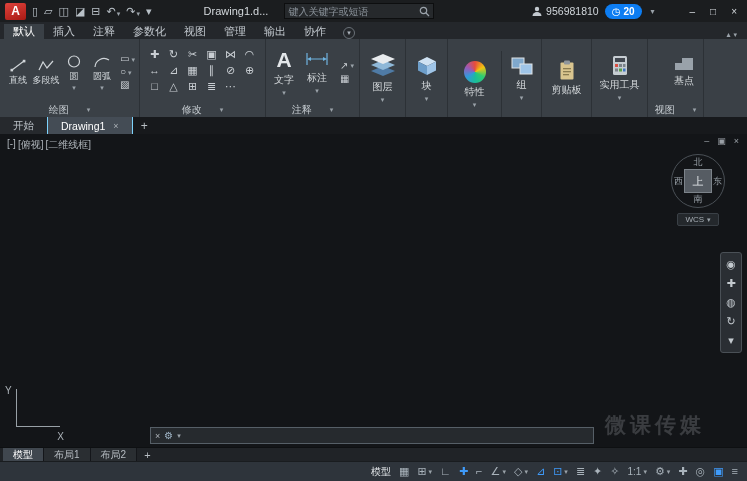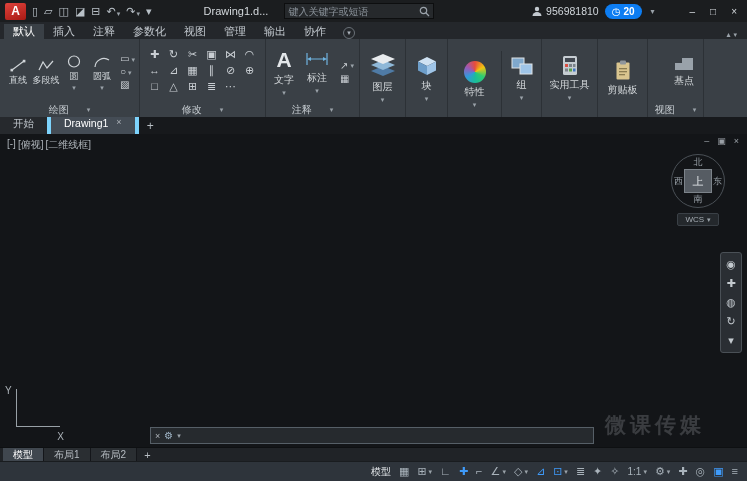--- a/index.html
+++ b/index.html
@@ -339,6 +339,20 @@
       </div>
     </div>
 
+    <div class="panel big p-clip">
+      <div class="big-btn">
+        <svg width="16" height="21" viewBox="0 0 16 21">
+            <rect x="1.5" y="2.5" width="13" height="17" rx="1" fill="#d9c58f"></rect>
+            <rect x="5" y="0.5" width="6" height="4" rx="1" fill="#8f969c"></rect>
+            <rect x="4" y="8" width="8" height="1.3" fill="#8a7c52"></rect>
+            <rect x="4" y="11" width="8" height="1.3" fill="#8a7c52"></rect>
+            <rect x="4" y="14" width="6" height="1.3" fill="#8a7c52"></rect>
+          </svg>
+        <span class="big-label">剪贴板</span>
+
+      </div>
+    </div>
+
     <div class="panel big p-utils">
       <div class="big-btn">
         <svg width="16" height="21" viewBox="0 0 16 21">
@@ -356,20 +370,6 @@
       </div>
     </div>
 
-    <div class="panel big p-clip">
-      <div class="big-btn">
-        <svg width="16" height="21" viewBox="0 0 16 21">
-            <rect x="1.5" y="2.5" width="13" height="17" rx="1" fill="#d9c58f"></rect>
-            <rect x="5" y="0.5" width="6" height="4" rx="1" fill="#8f969c"></rect>
-            <rect x="4" y="8" width="8" height="1.3" fill="#8a7c52"></rect>
-            <rect x="4" y="11" width="8" height="1.3" fill="#8a7c52"></rect>
-            <rect x="4" y="14" width="6" height="1.3" fill="#8a7c52"></rect>
-          </svg>
-        <span class="big-label">剪贴板</span>
-
-      </div>
-    </div>
-
     <div class="panel p-view">
       <div class="p-tools" style="justify-content:flex-end;">
         <div class="big-btn">

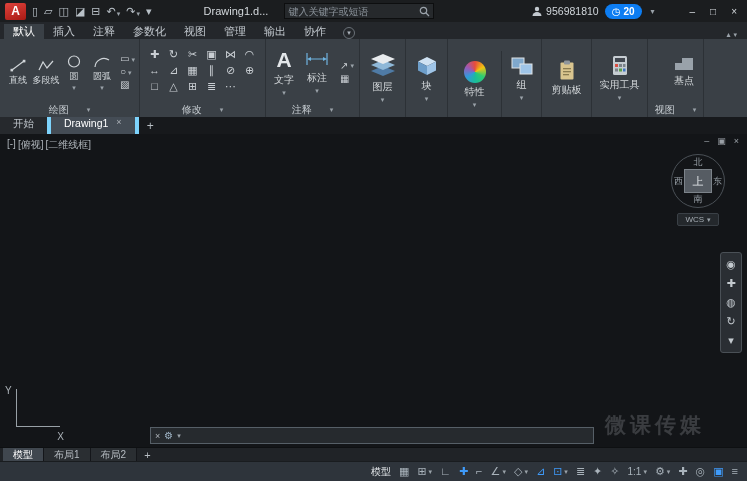--- a/index.html
+++ b/index.html
@@ -58,7 +58,7 @@
 
 
 .file-tabs{height:17px;background:#17191c;display:flex;align-items:stretch;flex:none;}
-.ftab{display:flex;align-items:flex-start;gap:8px;padding:0 13px;font-size:10.5px;background:#26292d;color:#b9bfc5;border-right:4px solid #7dd3fc;}
+.ftab{display:flex;align-items:center;gap:8px;padding:0 13px;font-size:10.5px;background:#26292d;color:#b9bfc5;border-right:1px solid #7dd3fc;}
 .ftab.active{background:#444c55;color:#fff;}
 .ftab-close{font-size:9px;color:#aab0b6;}
 .ftab-close:empty{display:none;}

